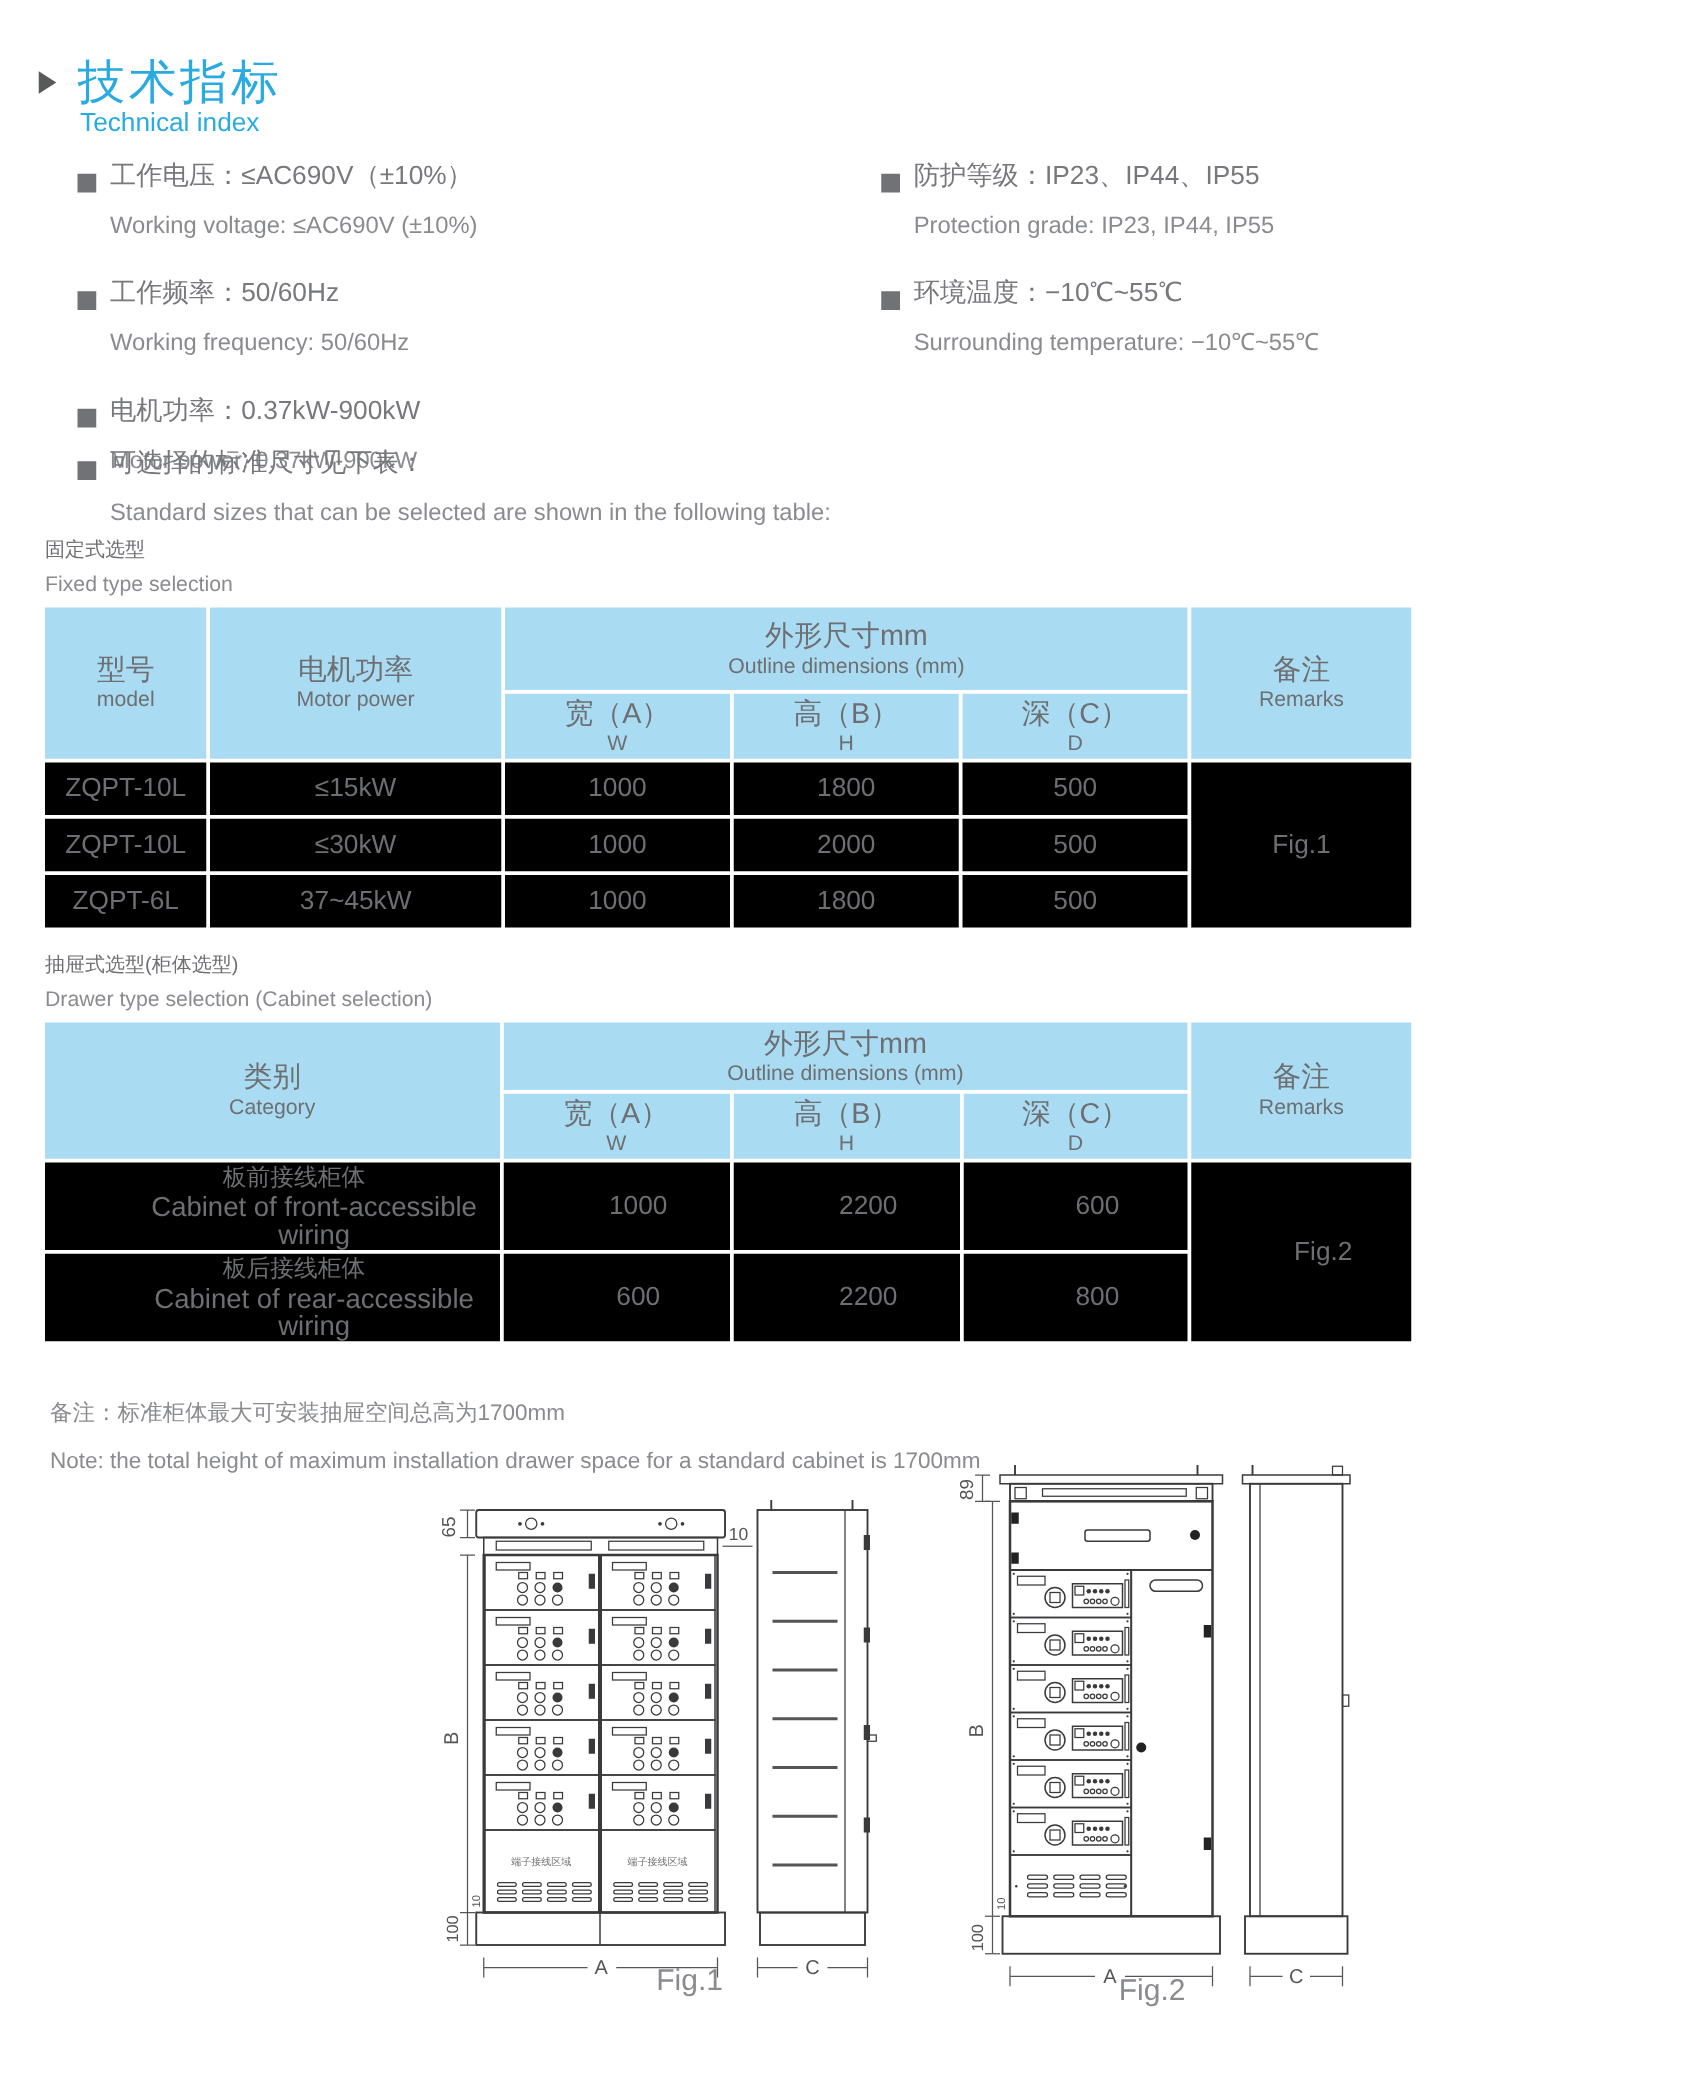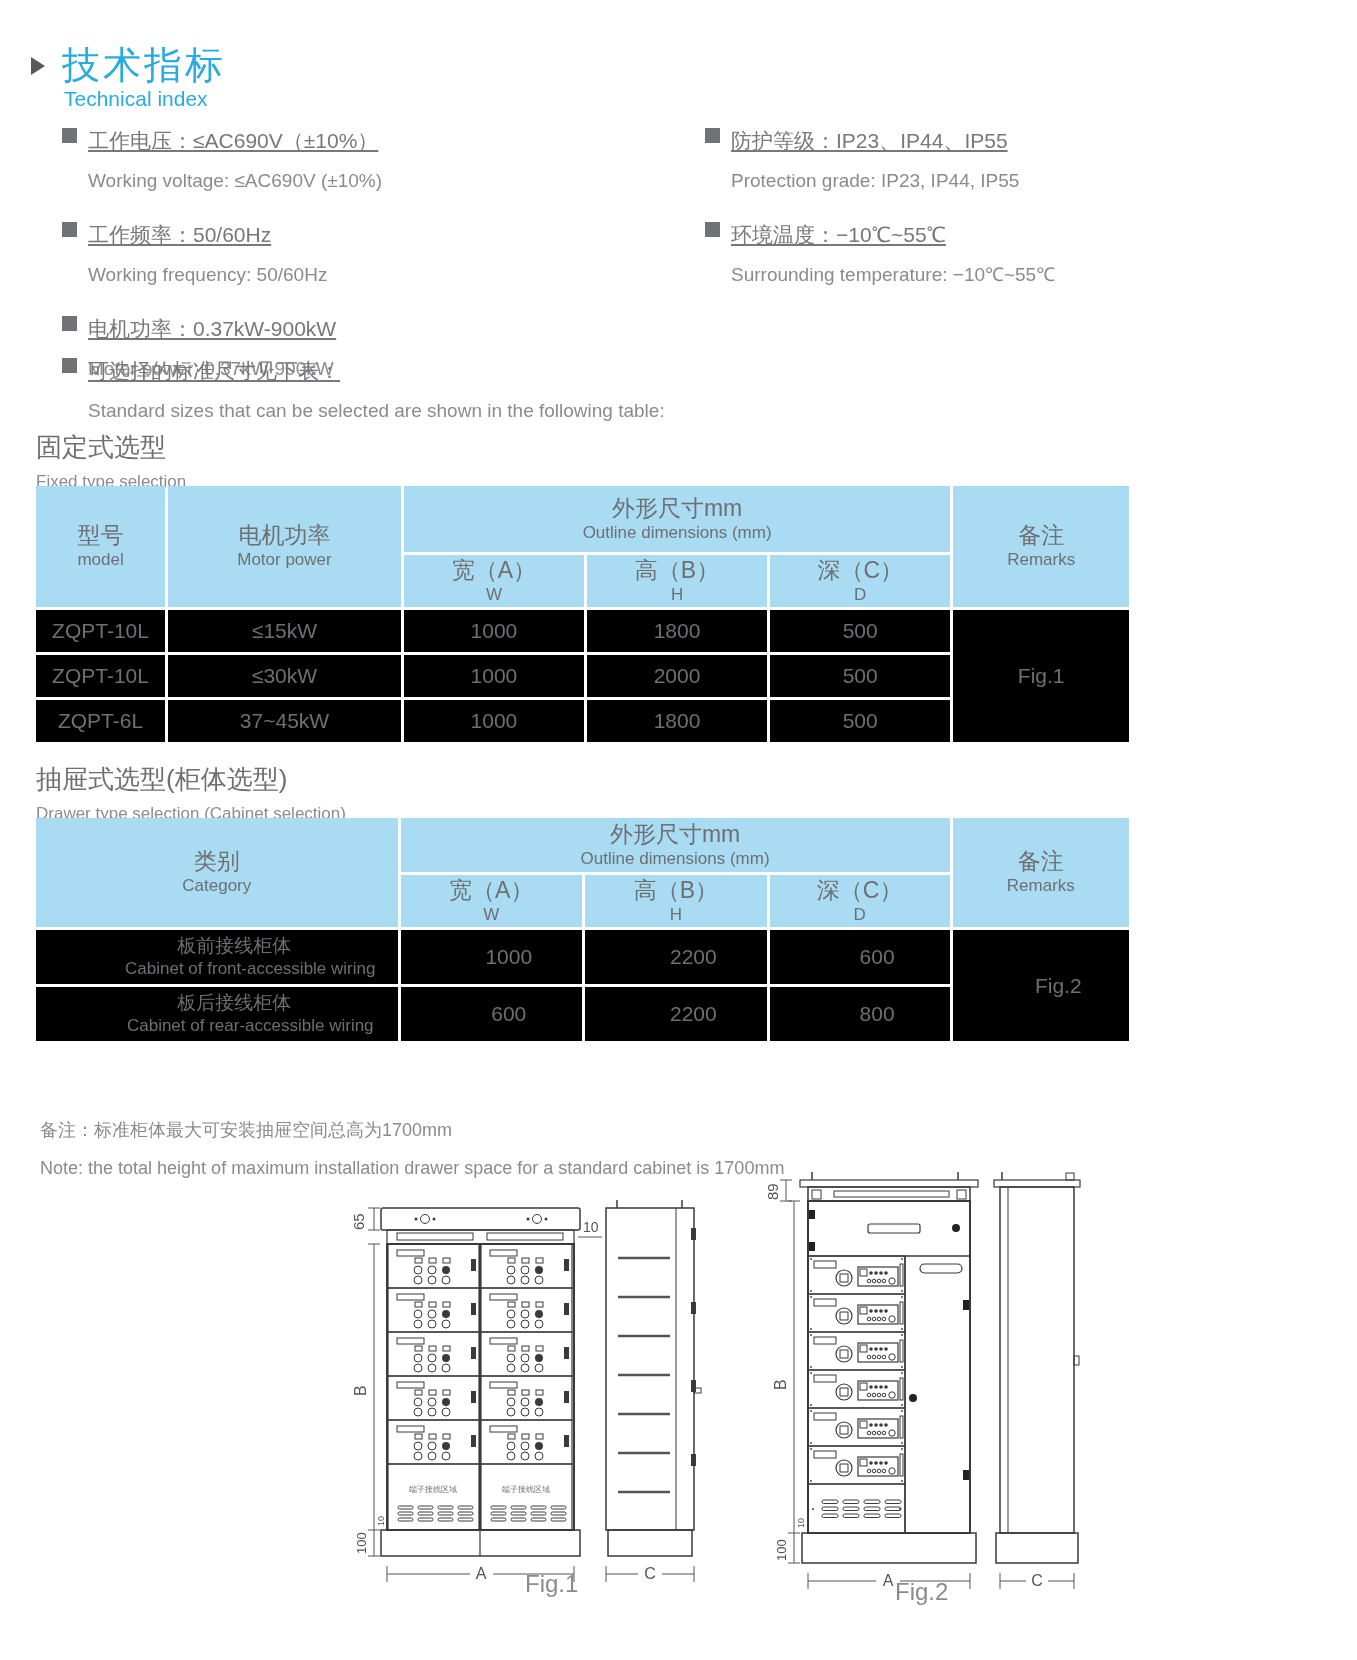--- a/index.html
+++ b/index.html
@@ -12,7 +12,7 @@
   .title-en{position:absolute;left:64px;top:87px;font-size:21px;color:#29ABE2;}
   .specs-left{position:absolute;left:62px;top:128px;width:620px;}
   .specs-right{position:absolute;left:705px;top:128px;width:620px;}
-  .cn-line{font-size:21px;color:#77787B;line-height:26px;margin-bottom:15px;display:flex;align-items:flex-start;text-decoration:underline;}
+  .cn-line{font-size:21px;color:#77787B;line-height:26px;margin-bottom:15px;display:flex;align-items:flex-end;}
   .bullet{width:15px;height:15px;background:#717276;margin-right:11px;flex:0 0 auto;}
   .en-line{font-size:19px;color:#8A8B8E;line-height:24px;margin:0 0 29px 26px;}
   .intro{position:absolute;left:62px;top:358px;}

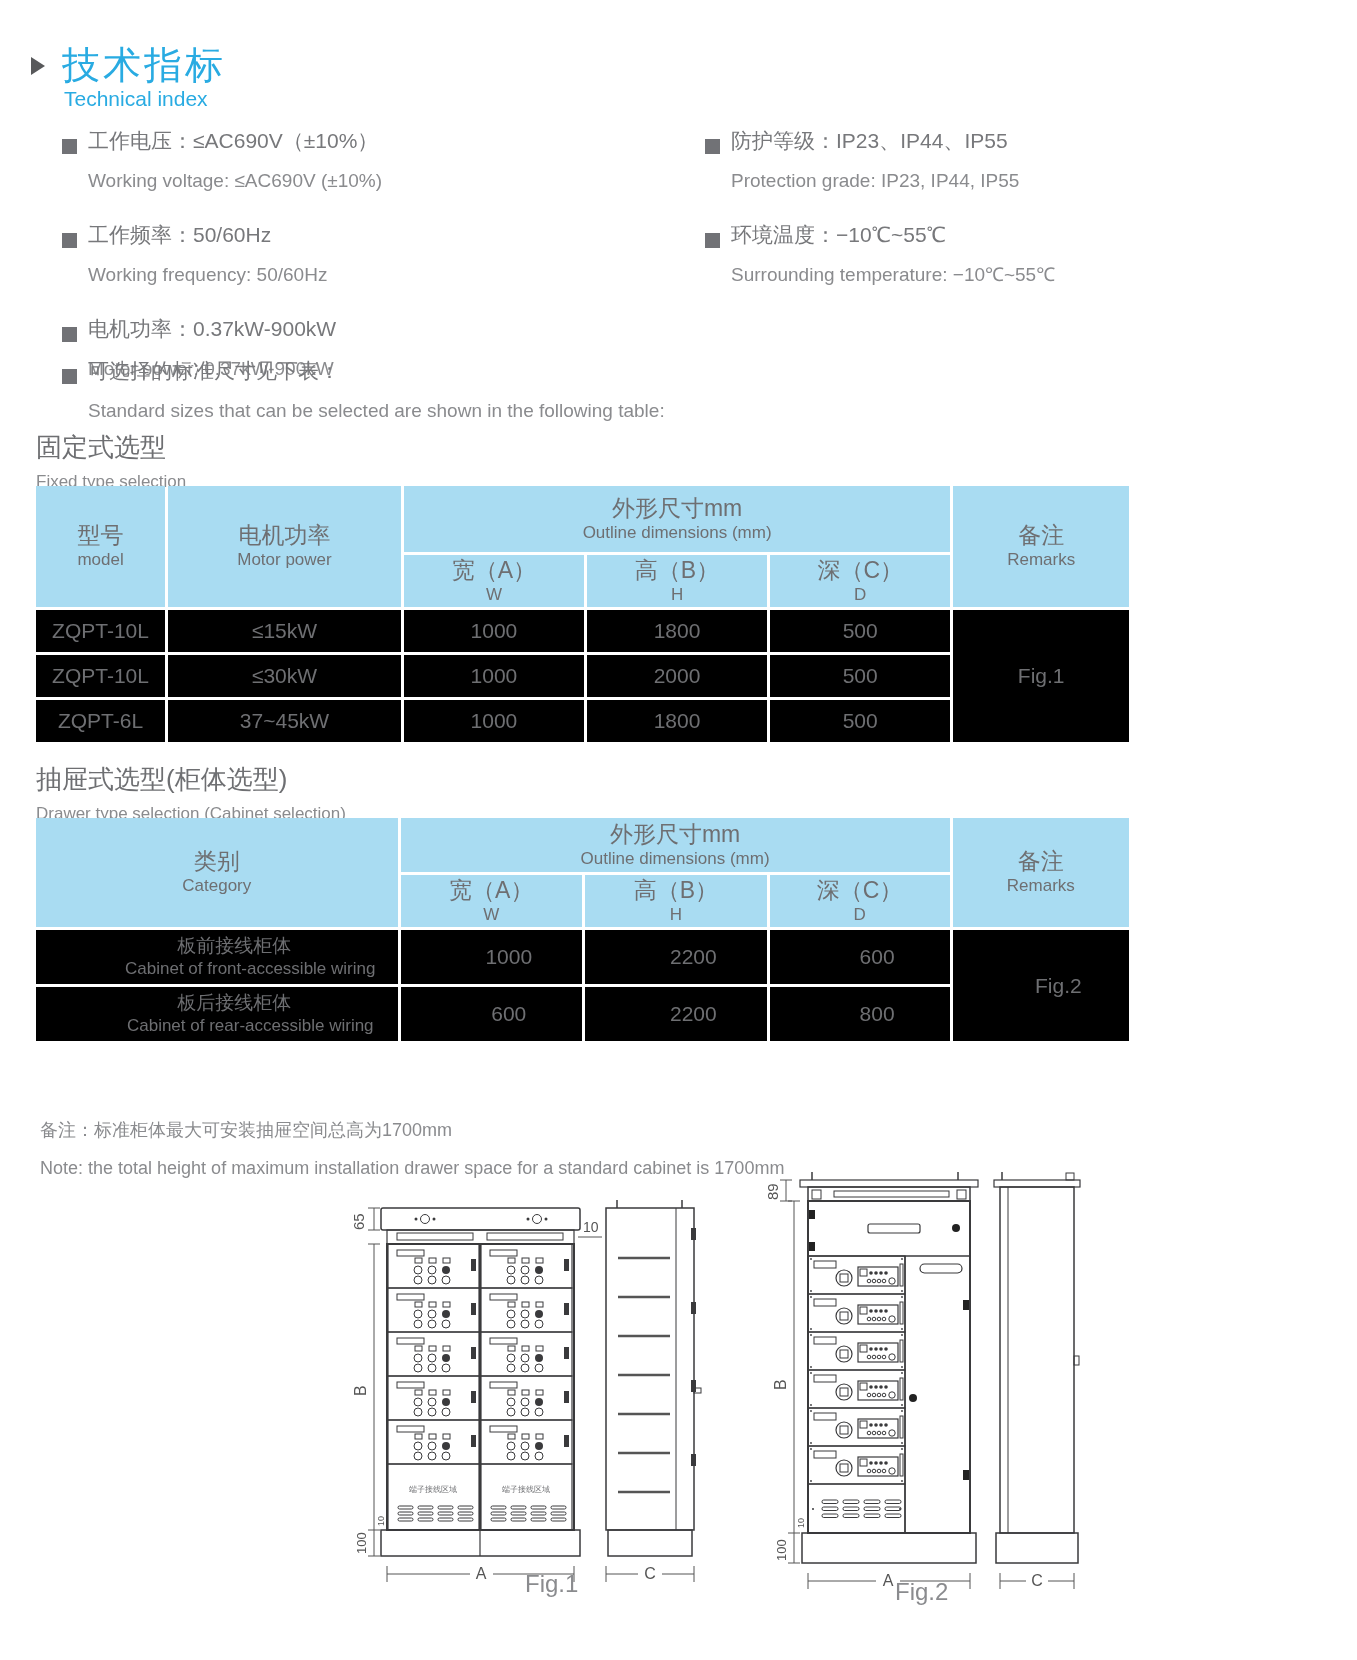--- a/index.html
+++ b/index.html
@@ -17,7 +17,7 @@
   .en-line{font-size:19px;color:#8A8B8E;line-height:24px;margin:0 0 29px 26px;}
   .intro{position:absolute;left:62px;top:358px;}
   .sec{position:absolute;left:36px;}
-  .sec-cn{font-size:26px;color:#6E6F72;margin-bottom:7px;}
+  .sec-cn{font-size:16px;color:#6E6F72;margin-bottom:7px;}
   .sec-en{font-size:17px;color:#8A8B8E;}
   table.spec-table{border-collapse:separate;border-spacing:3px;table-layout:fixed;position:absolute;left:33px;}
   td.h{background:#A9DCF2;text-align:center;vertical-align:middle;}

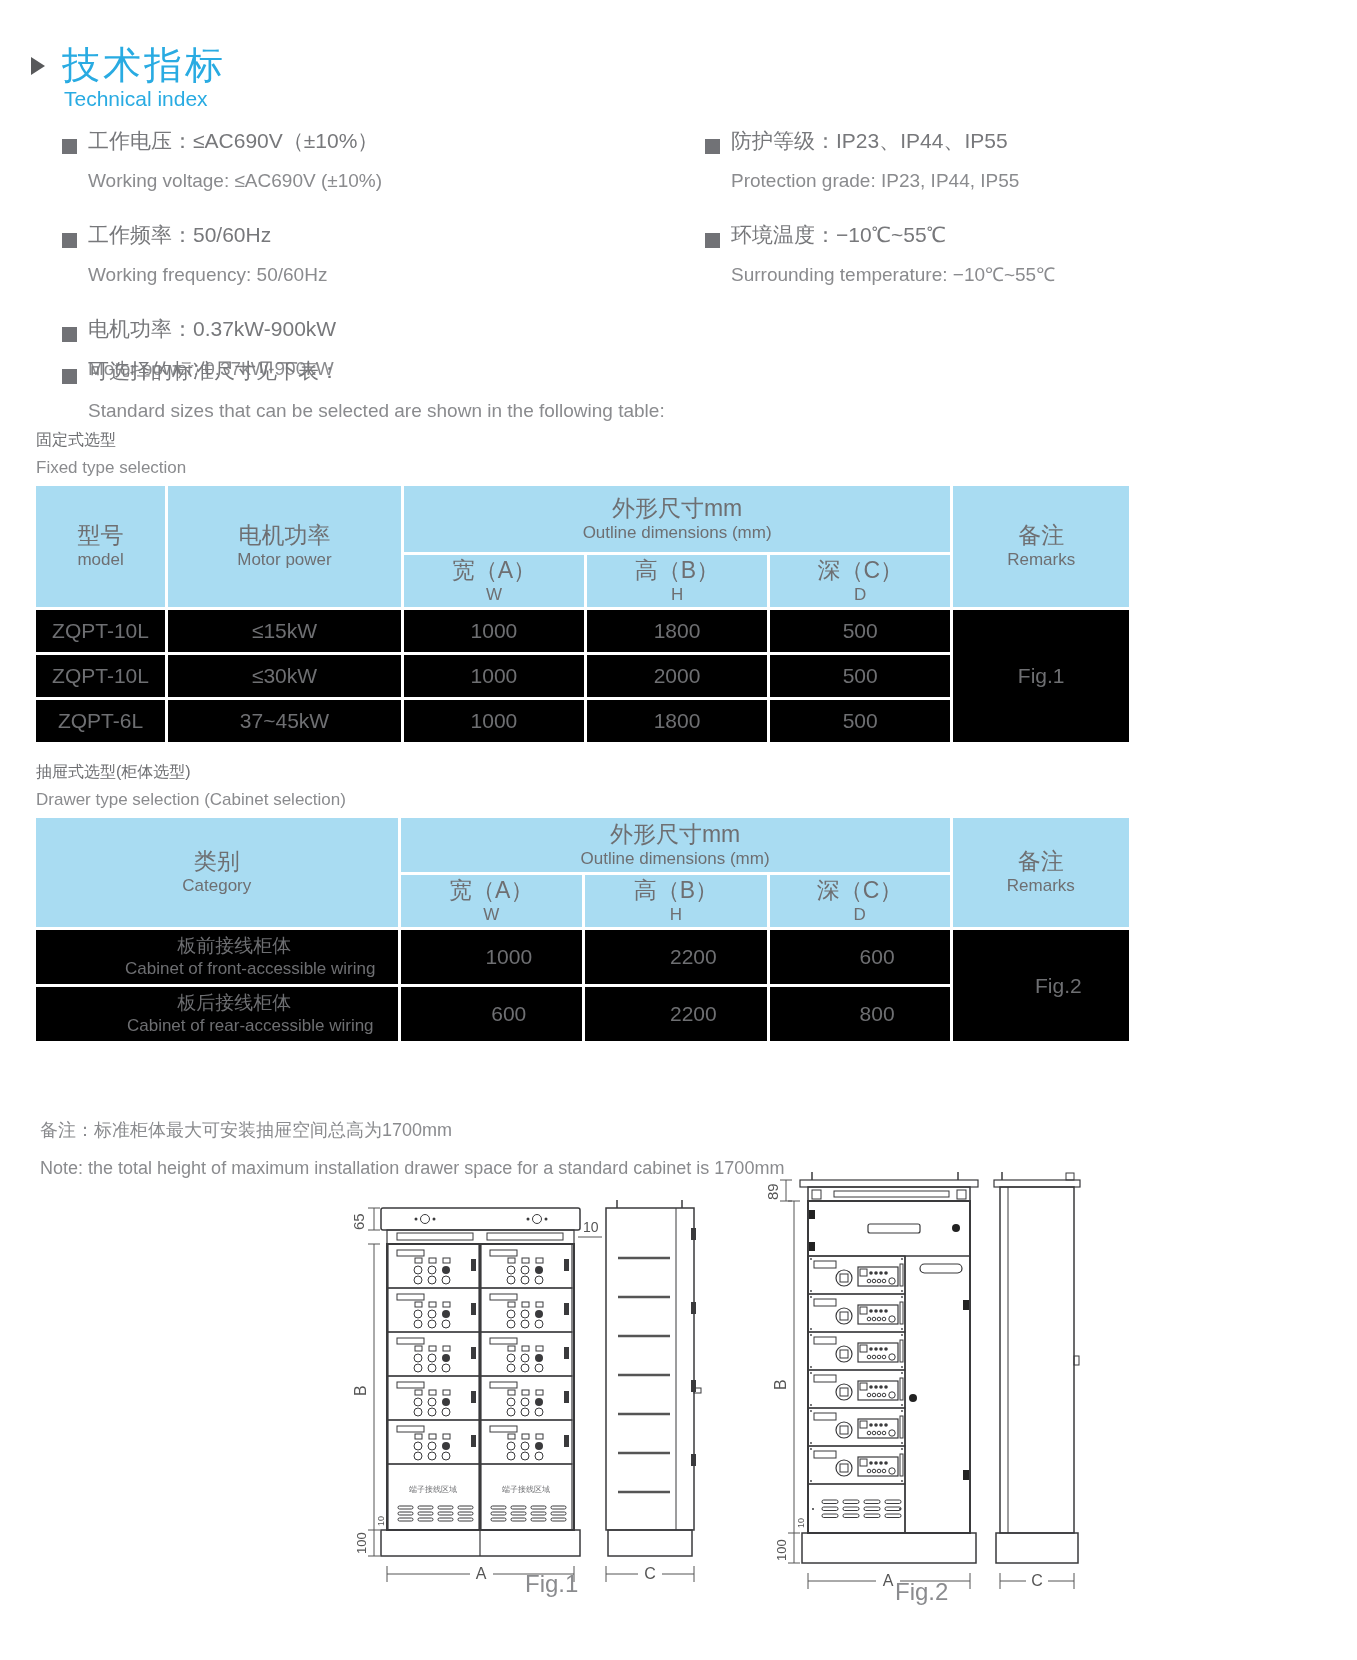--- a/index.html
+++ b/index.html
@@ -25,7 +25,7 @@
   .hcn{font-size:23px;color:#6E6F72;line-height:27px;}
   .hen{font-size:17px;color:#6E6F72;line-height:22px;}
   .bcn{font-size:19px;color:#6E6F72;line-height:24px;}
-  .ben{font-size:17px;color:#6E6F72;line-height:22px;margin-left:32px;}
+  .ben{font-size:22px;color:#6E6F72;line-height:22px;margin-left:32px;}
   .t1 .hr1>td{height:64px;} .t1 .hr2>td{height:50px;} .t1 .br>td{height:40px;}
   .t2 .hr1>td{height:52px;} .t2 .hr2>td{height:50px;} .t2 .br>td{height:52px;padding-left:36px;}
   .note{position:absolute;left:40px;top:1118px;}

